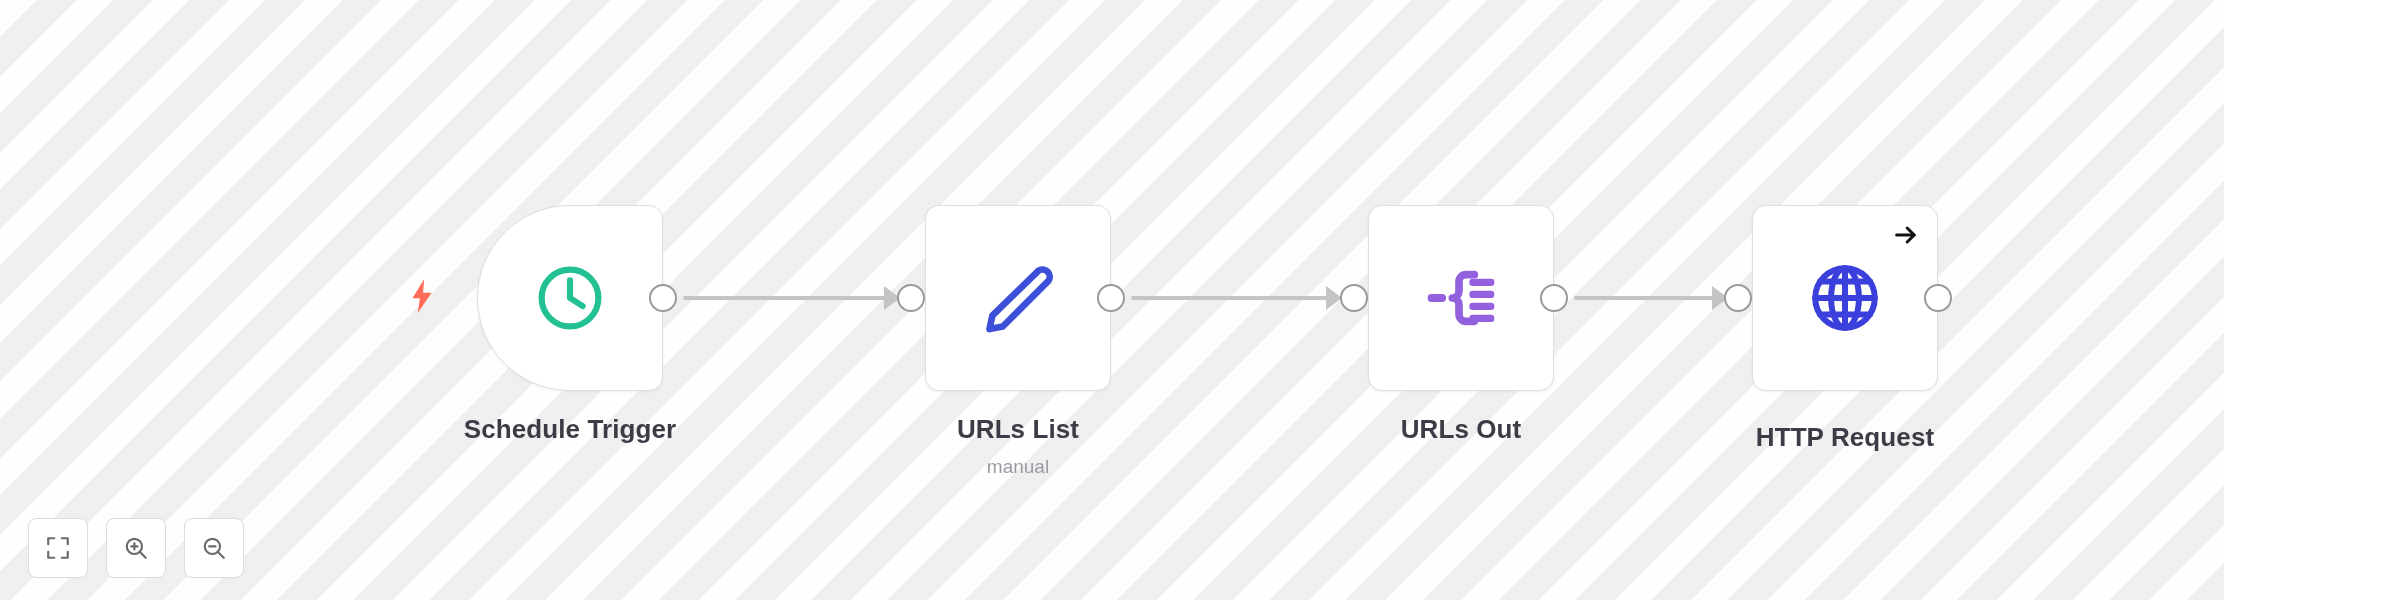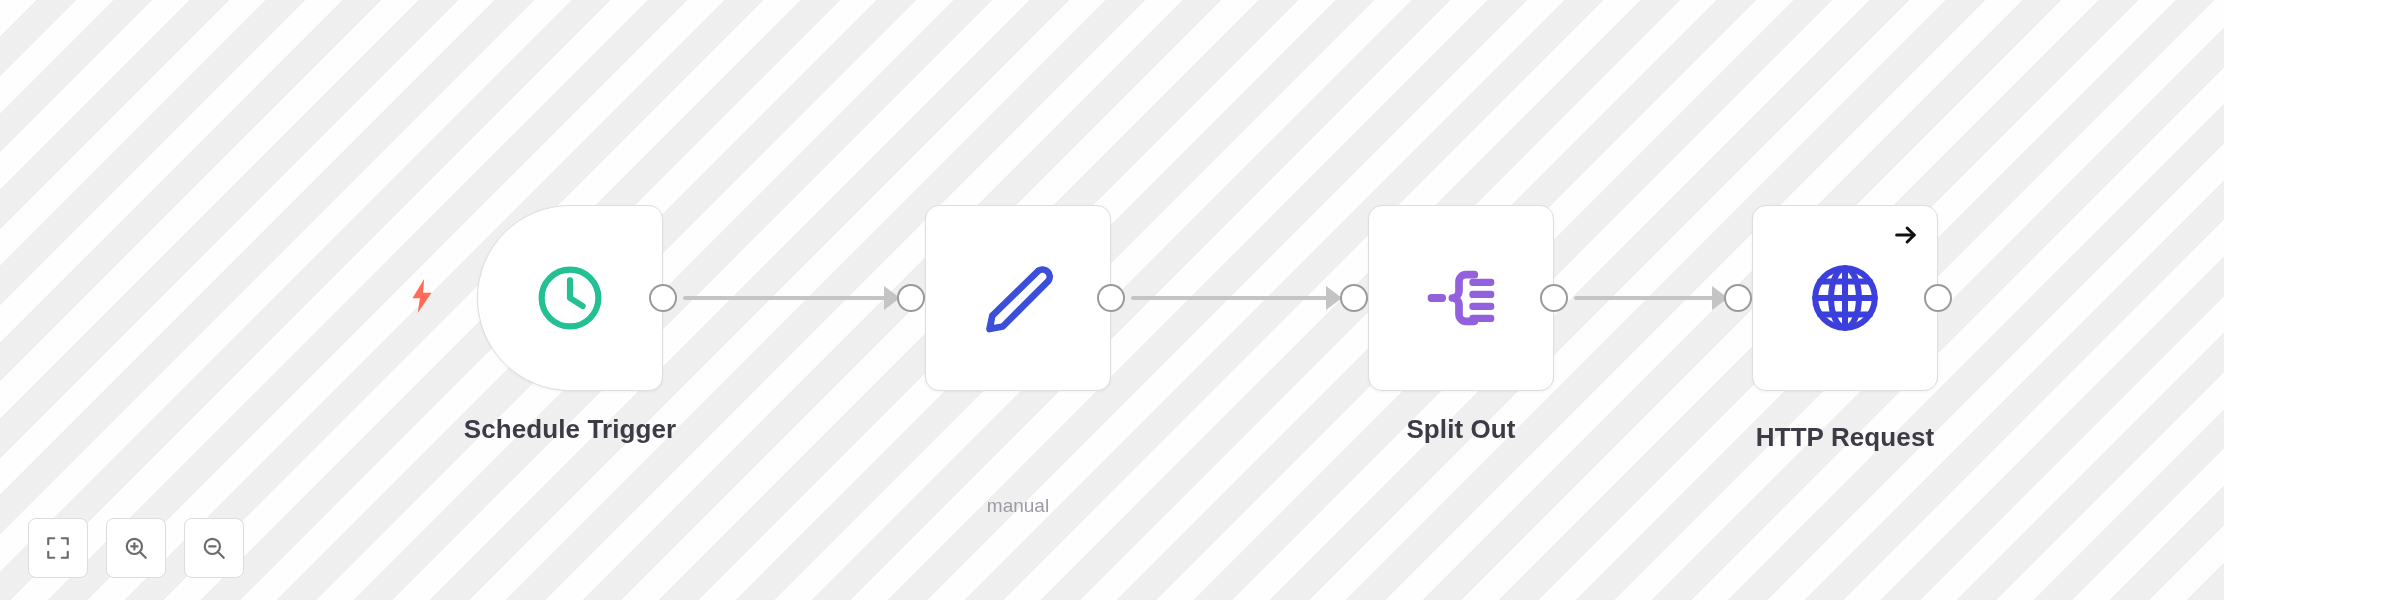--- a/index.html
+++ b/index.html
@@ -172,6 +172,7 @@
   </div>
   <div class="endpoint" style="left:897px; top:284px;"></div>
   <div class="endpoint" style="left:1097px; top:284px;"></div>
+  <div class="node-label" style="left:825px; top:414px; width:386px;">URLs List</div>
   <div class="node-sublabel" style="left:825px; top:456px; width:386px;margin-top:39px;">manual</div>
 
   <div class="node standard" style="left:1368px; top:205px;">

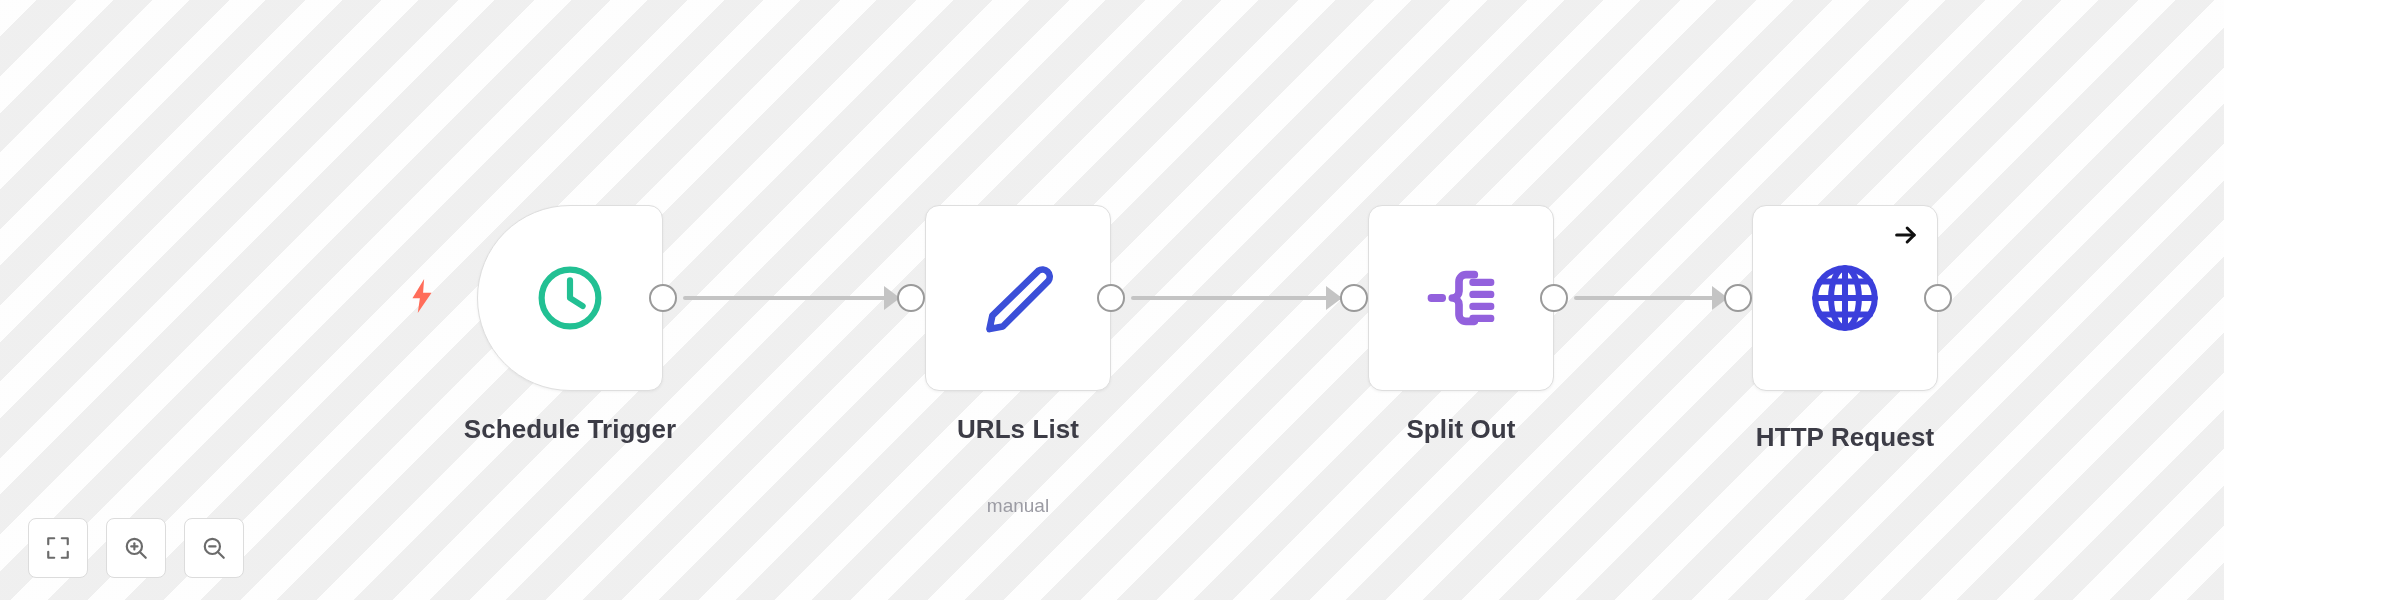--- a/index.html
+++ b/index.html
@@ -190,7 +190,7 @@
   </div>
   <div class="endpoint" style="left:1340px; top:284px;"></div>
   <div class="endpoint" style="left:1540px; top:284px;"></div>
-  <div class="node-label" style="left:1268px; top:414px; width:386px;">Split Out</div>
+  <div class="node-label" style="left:1268px; top:414px; width:386px;">URLs Out</div>
 
   <div class="node standard" style="left:1752px; top:205px;">
     <div class="corner-arrow">

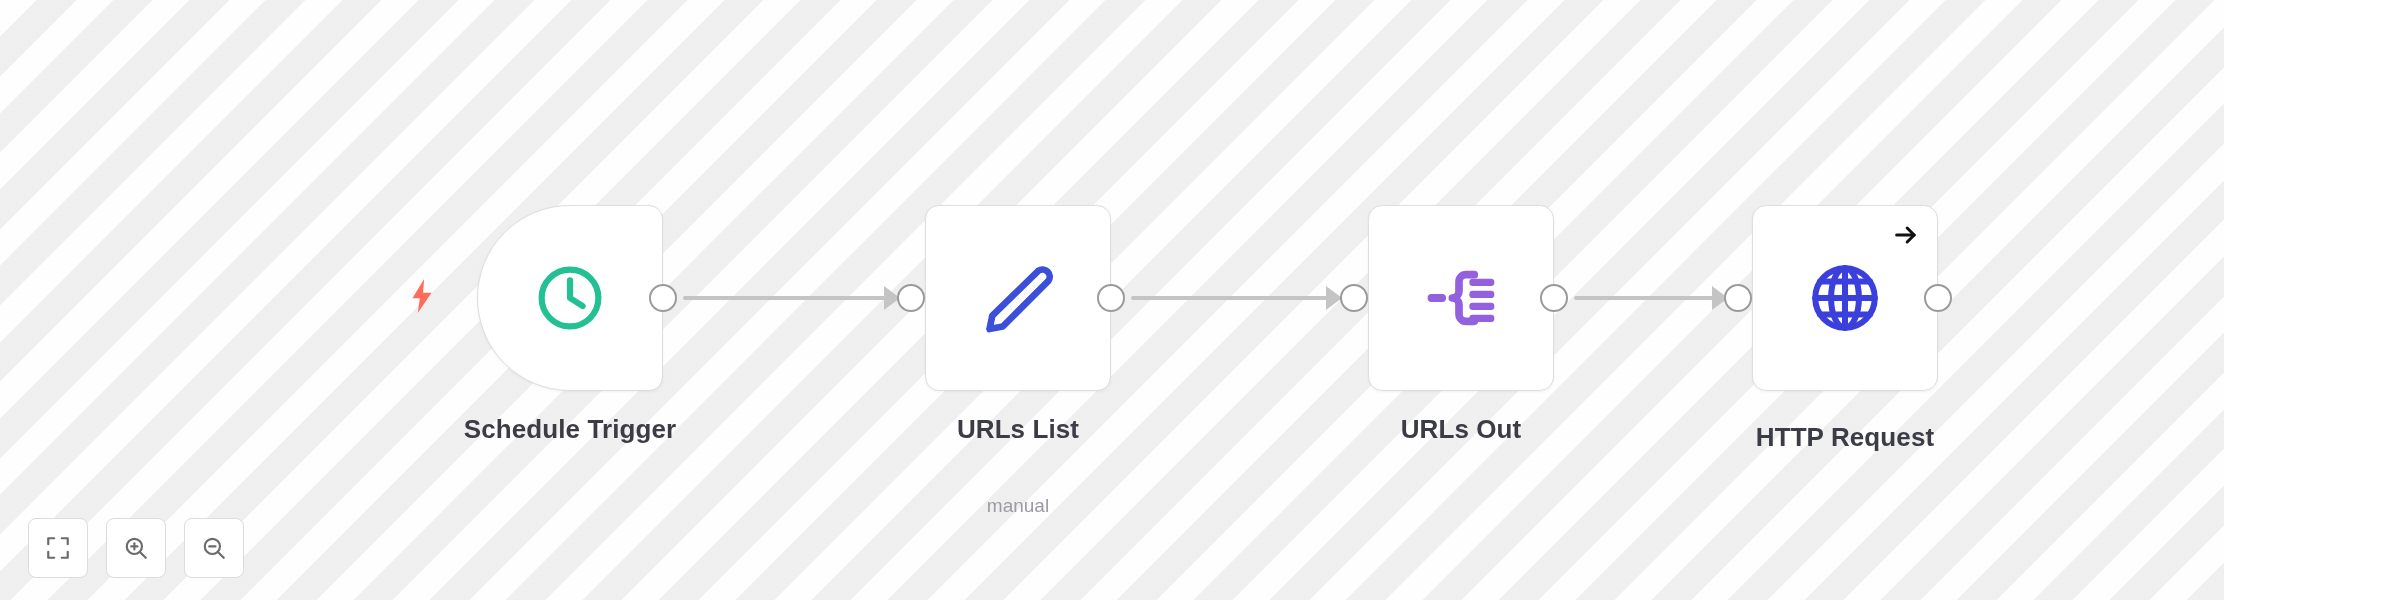--- a/index.html
+++ b/index.html
@@ -173,7 +173,7 @@
   <div class="endpoint" style="left:897px; top:284px;"></div>
   <div class="endpoint" style="left:1097px; top:284px;"></div>
   <div class="node-label" style="left:825px; top:414px; width:386px;">URLs List</div>
-  <div class="node-sublabel" style="left:825px; top:456px; width:386px;margin-top:39px;">manual</div>
+  <div class="node-sublabel" style="left:825px; top:456px; width:386px;">manual</div>
 
   <div class="node standard" style="left:1368px; top:205px;">
     <svg class="node-icon" width="80" height="80" viewBox="0 0 48 48">

